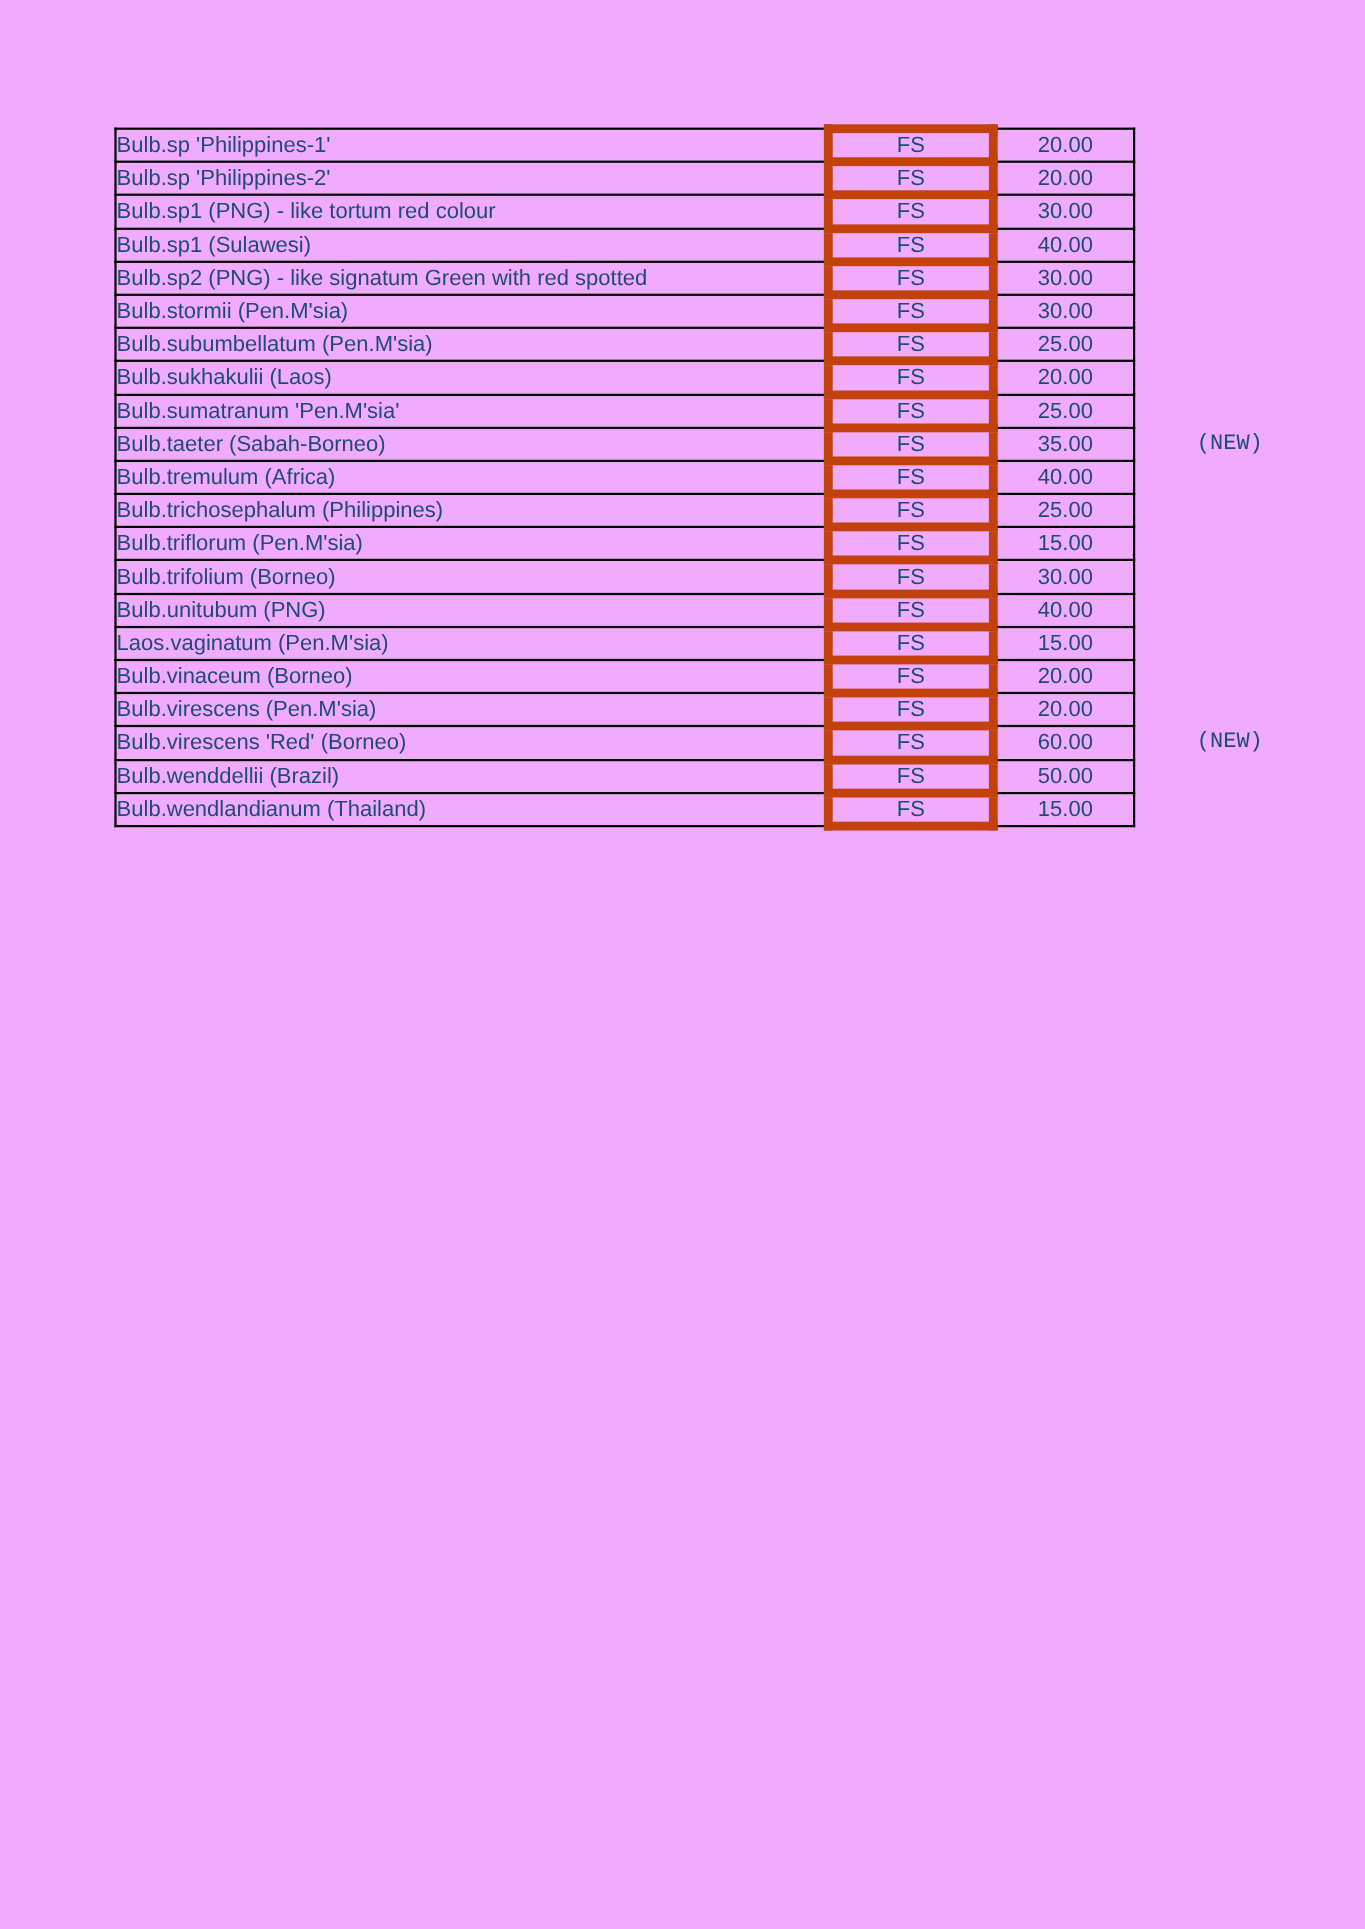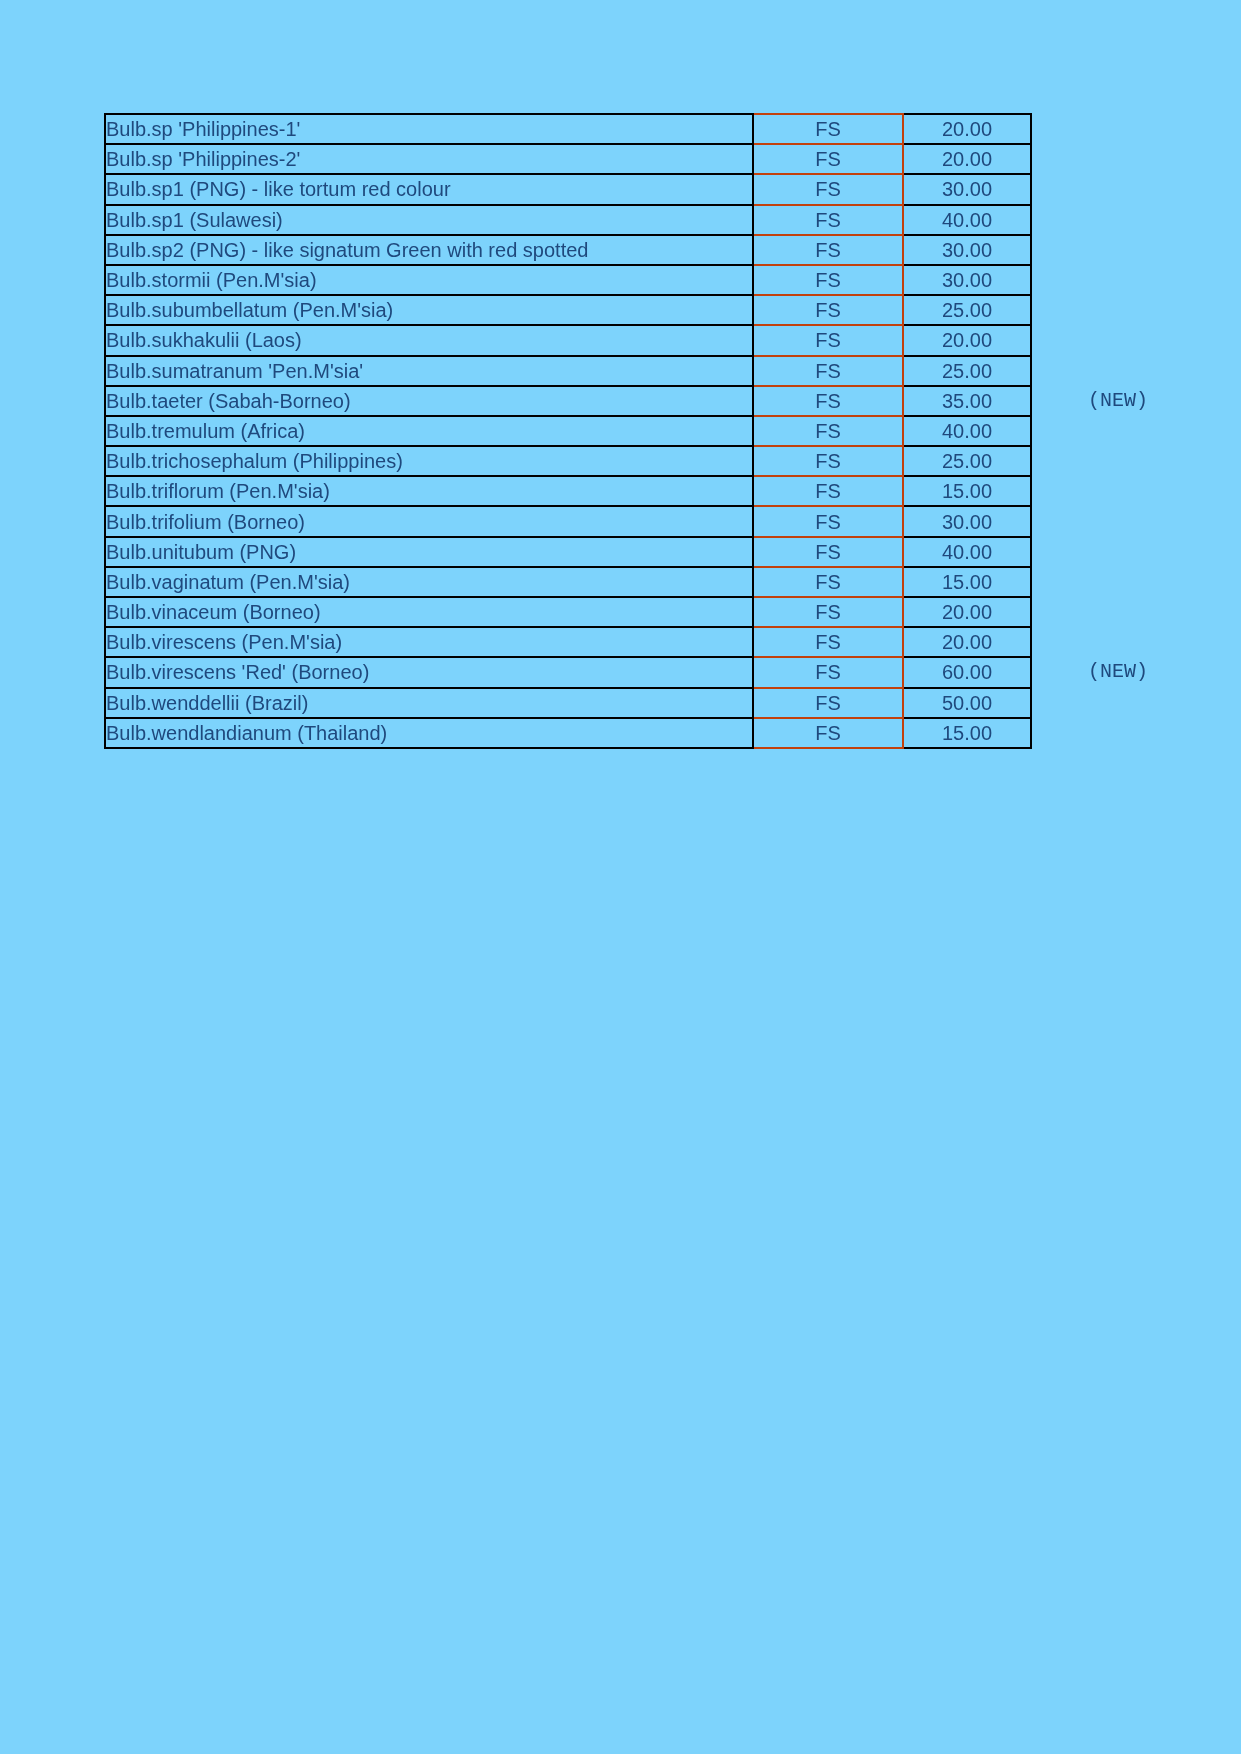--- a/index.html
+++ b/index.html
@@ -11,7 +11,7 @@
     position: relative;
     width: 1241px;
     height: 1754px;
-    background: #7dd3fc;
+    background: #f0abfc;
     font-family: "Liberation Sans", sans-serif;
     overflow: hidden;
   }

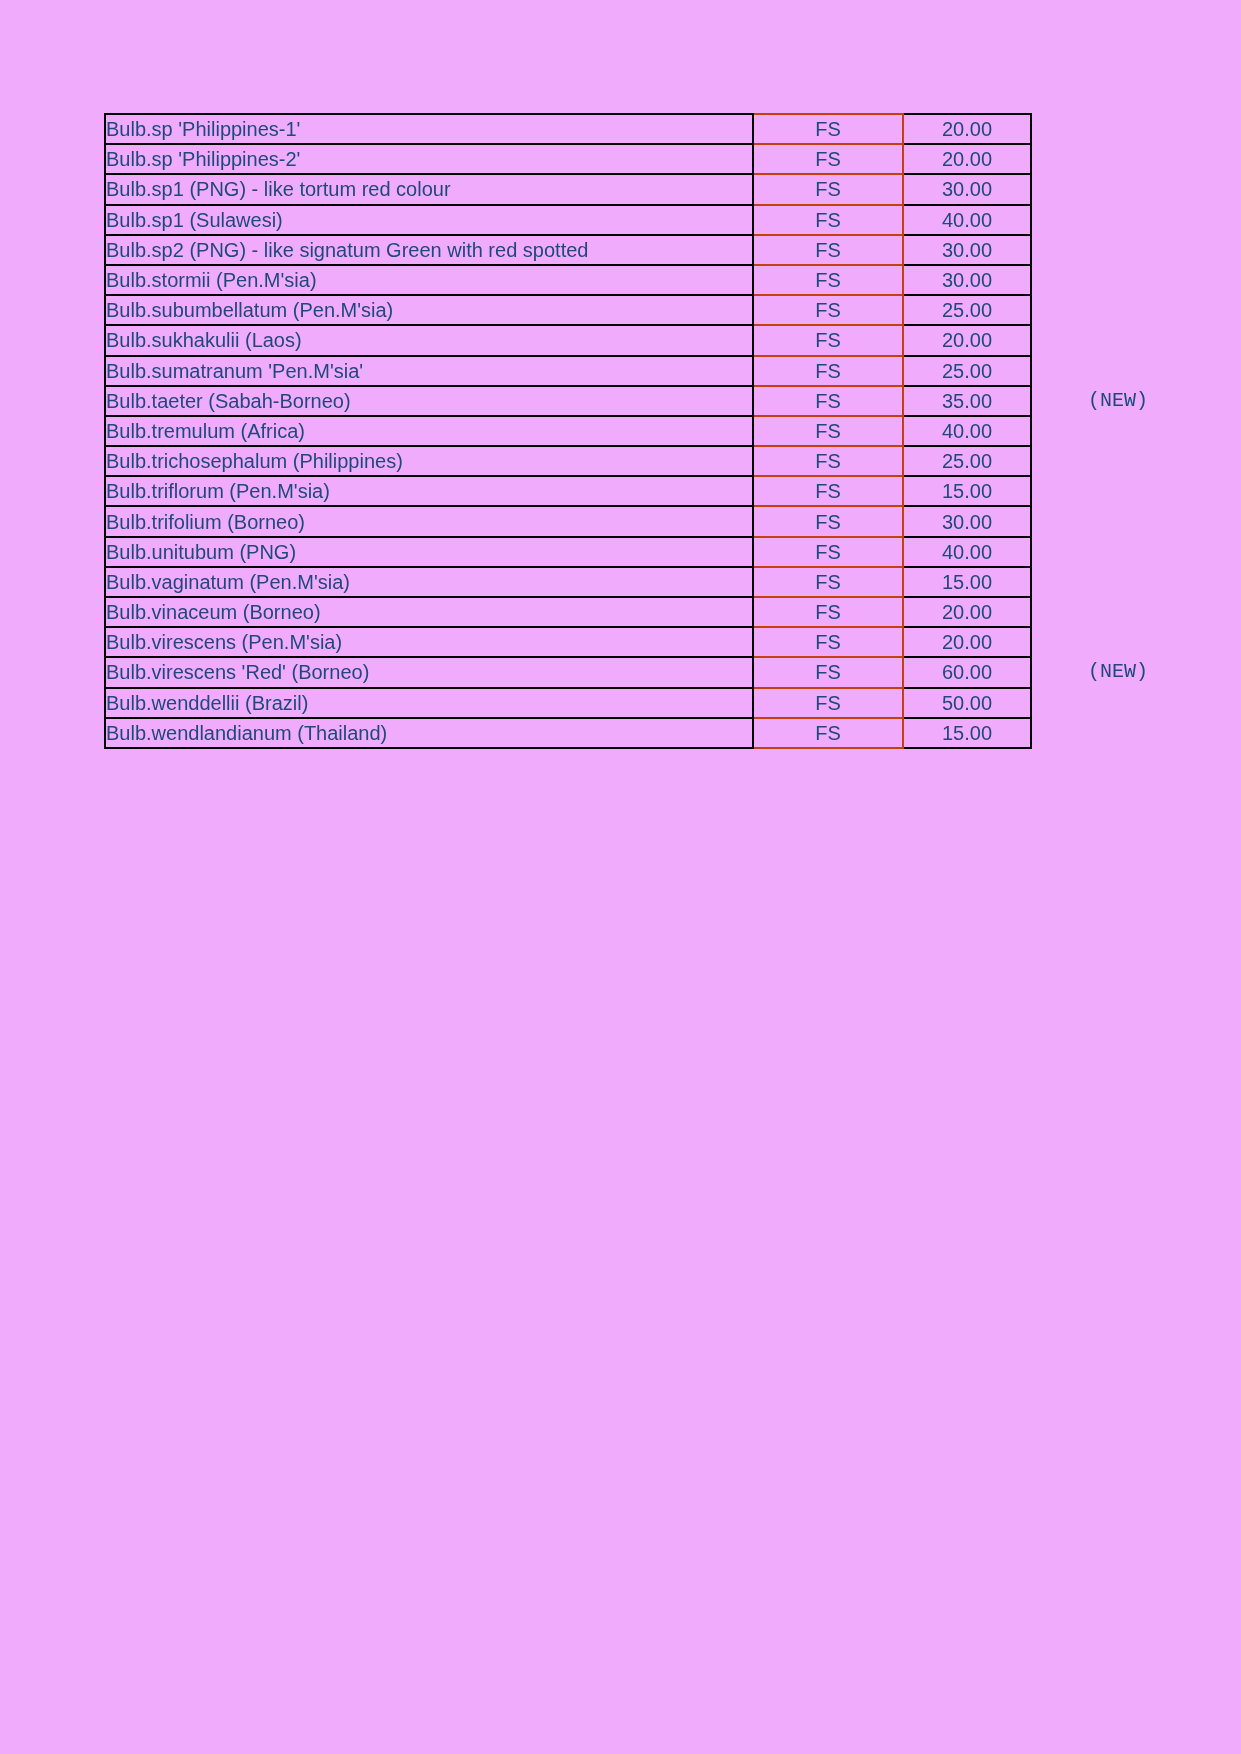--- a/index.html
+++ b/index.html
@@ -43,7 +43,7 @@
   }
   td.size-cell {
     width: 150px;
-    border: 2px solid #c2410c;
+    border: 8px solid #c2410c;
     text-align: center;
   }
   td.price-cell {

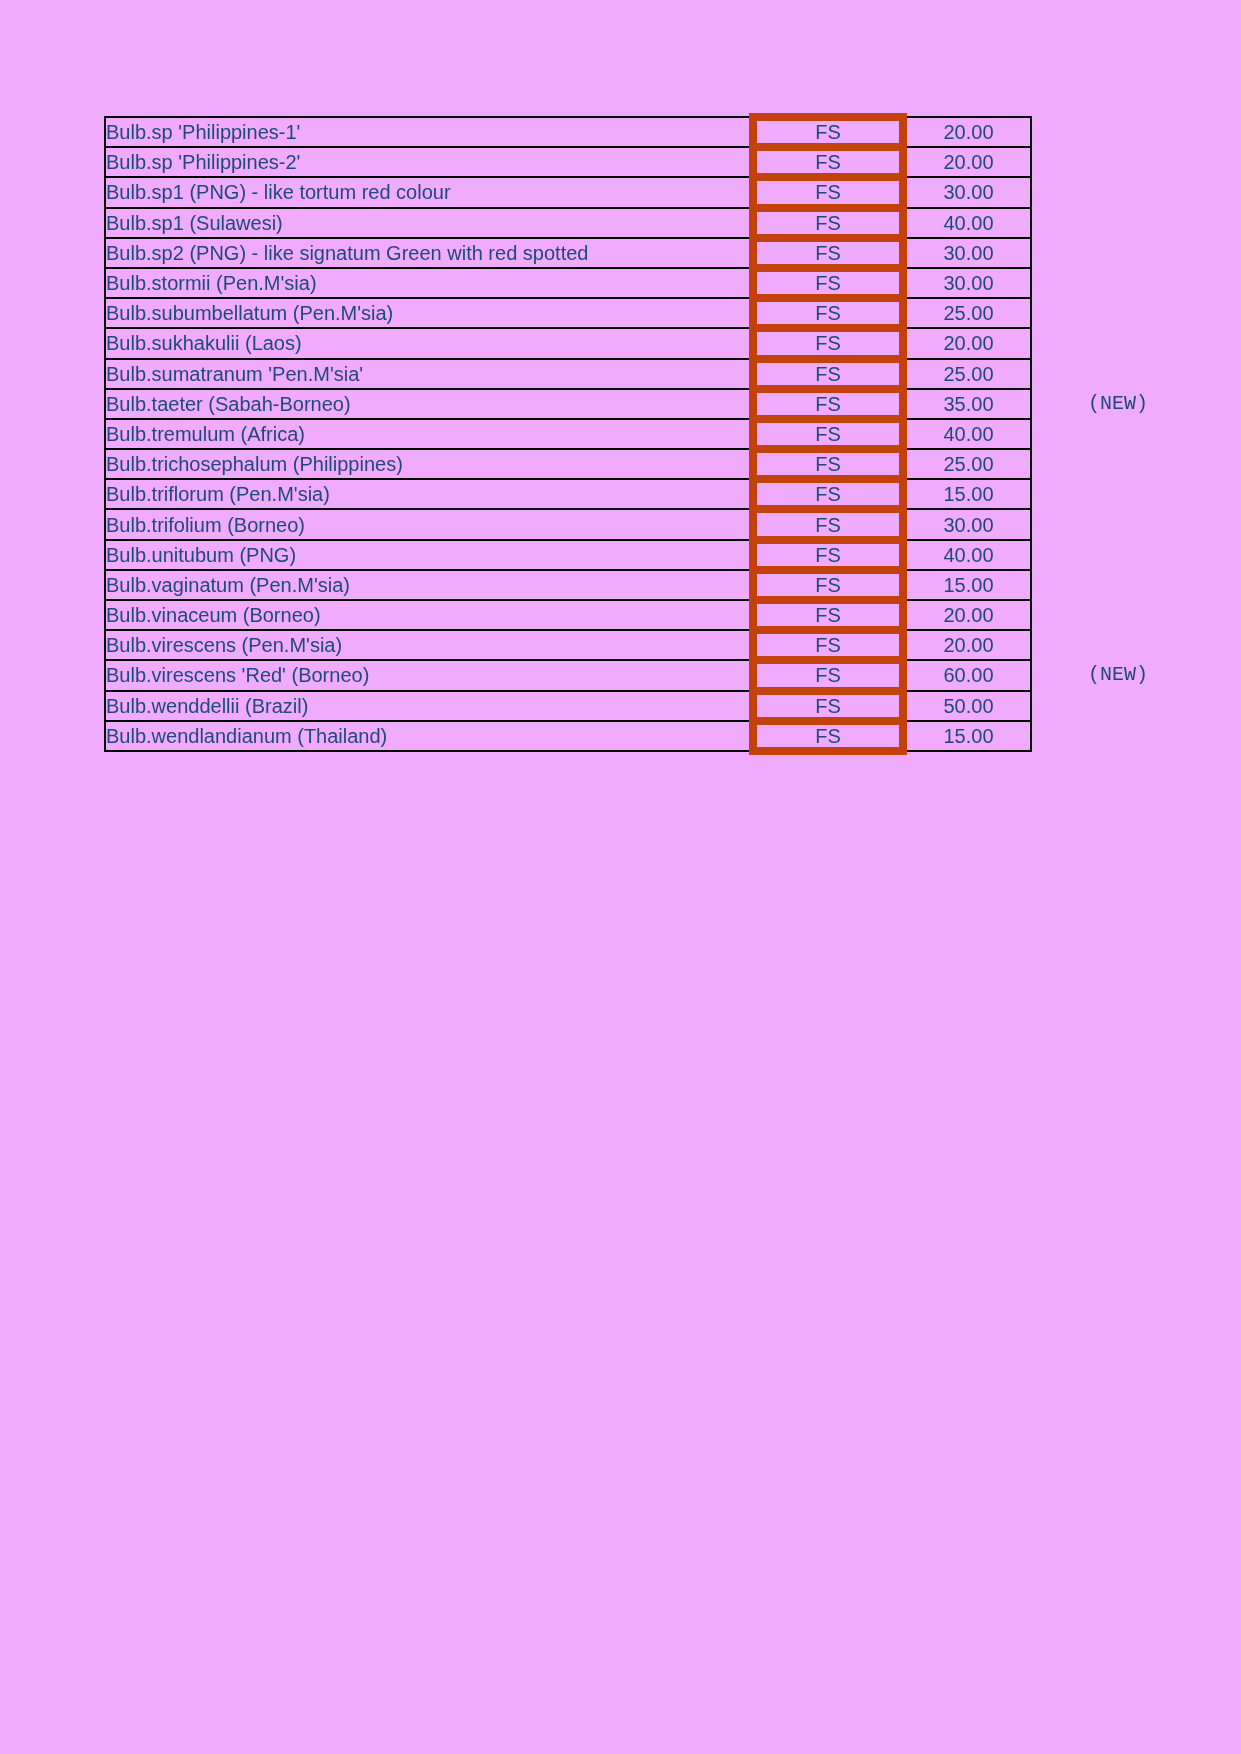--- a/index.html
+++ b/index.html
@@ -158,7 +158,7 @@
           <td class="note-cell"></td>
         </tr>
         <tr>
-          <td class="species-cell">Bulb.vaginatum (Pen.M'sia)</td>
+          <td class="species-cell">Laos.vaginatum (Pen.M'sia)</td>
           <td class="size-cell">FS</td>
           <td class="price-cell">15.00</td>
           <td class="note-cell"></td>

